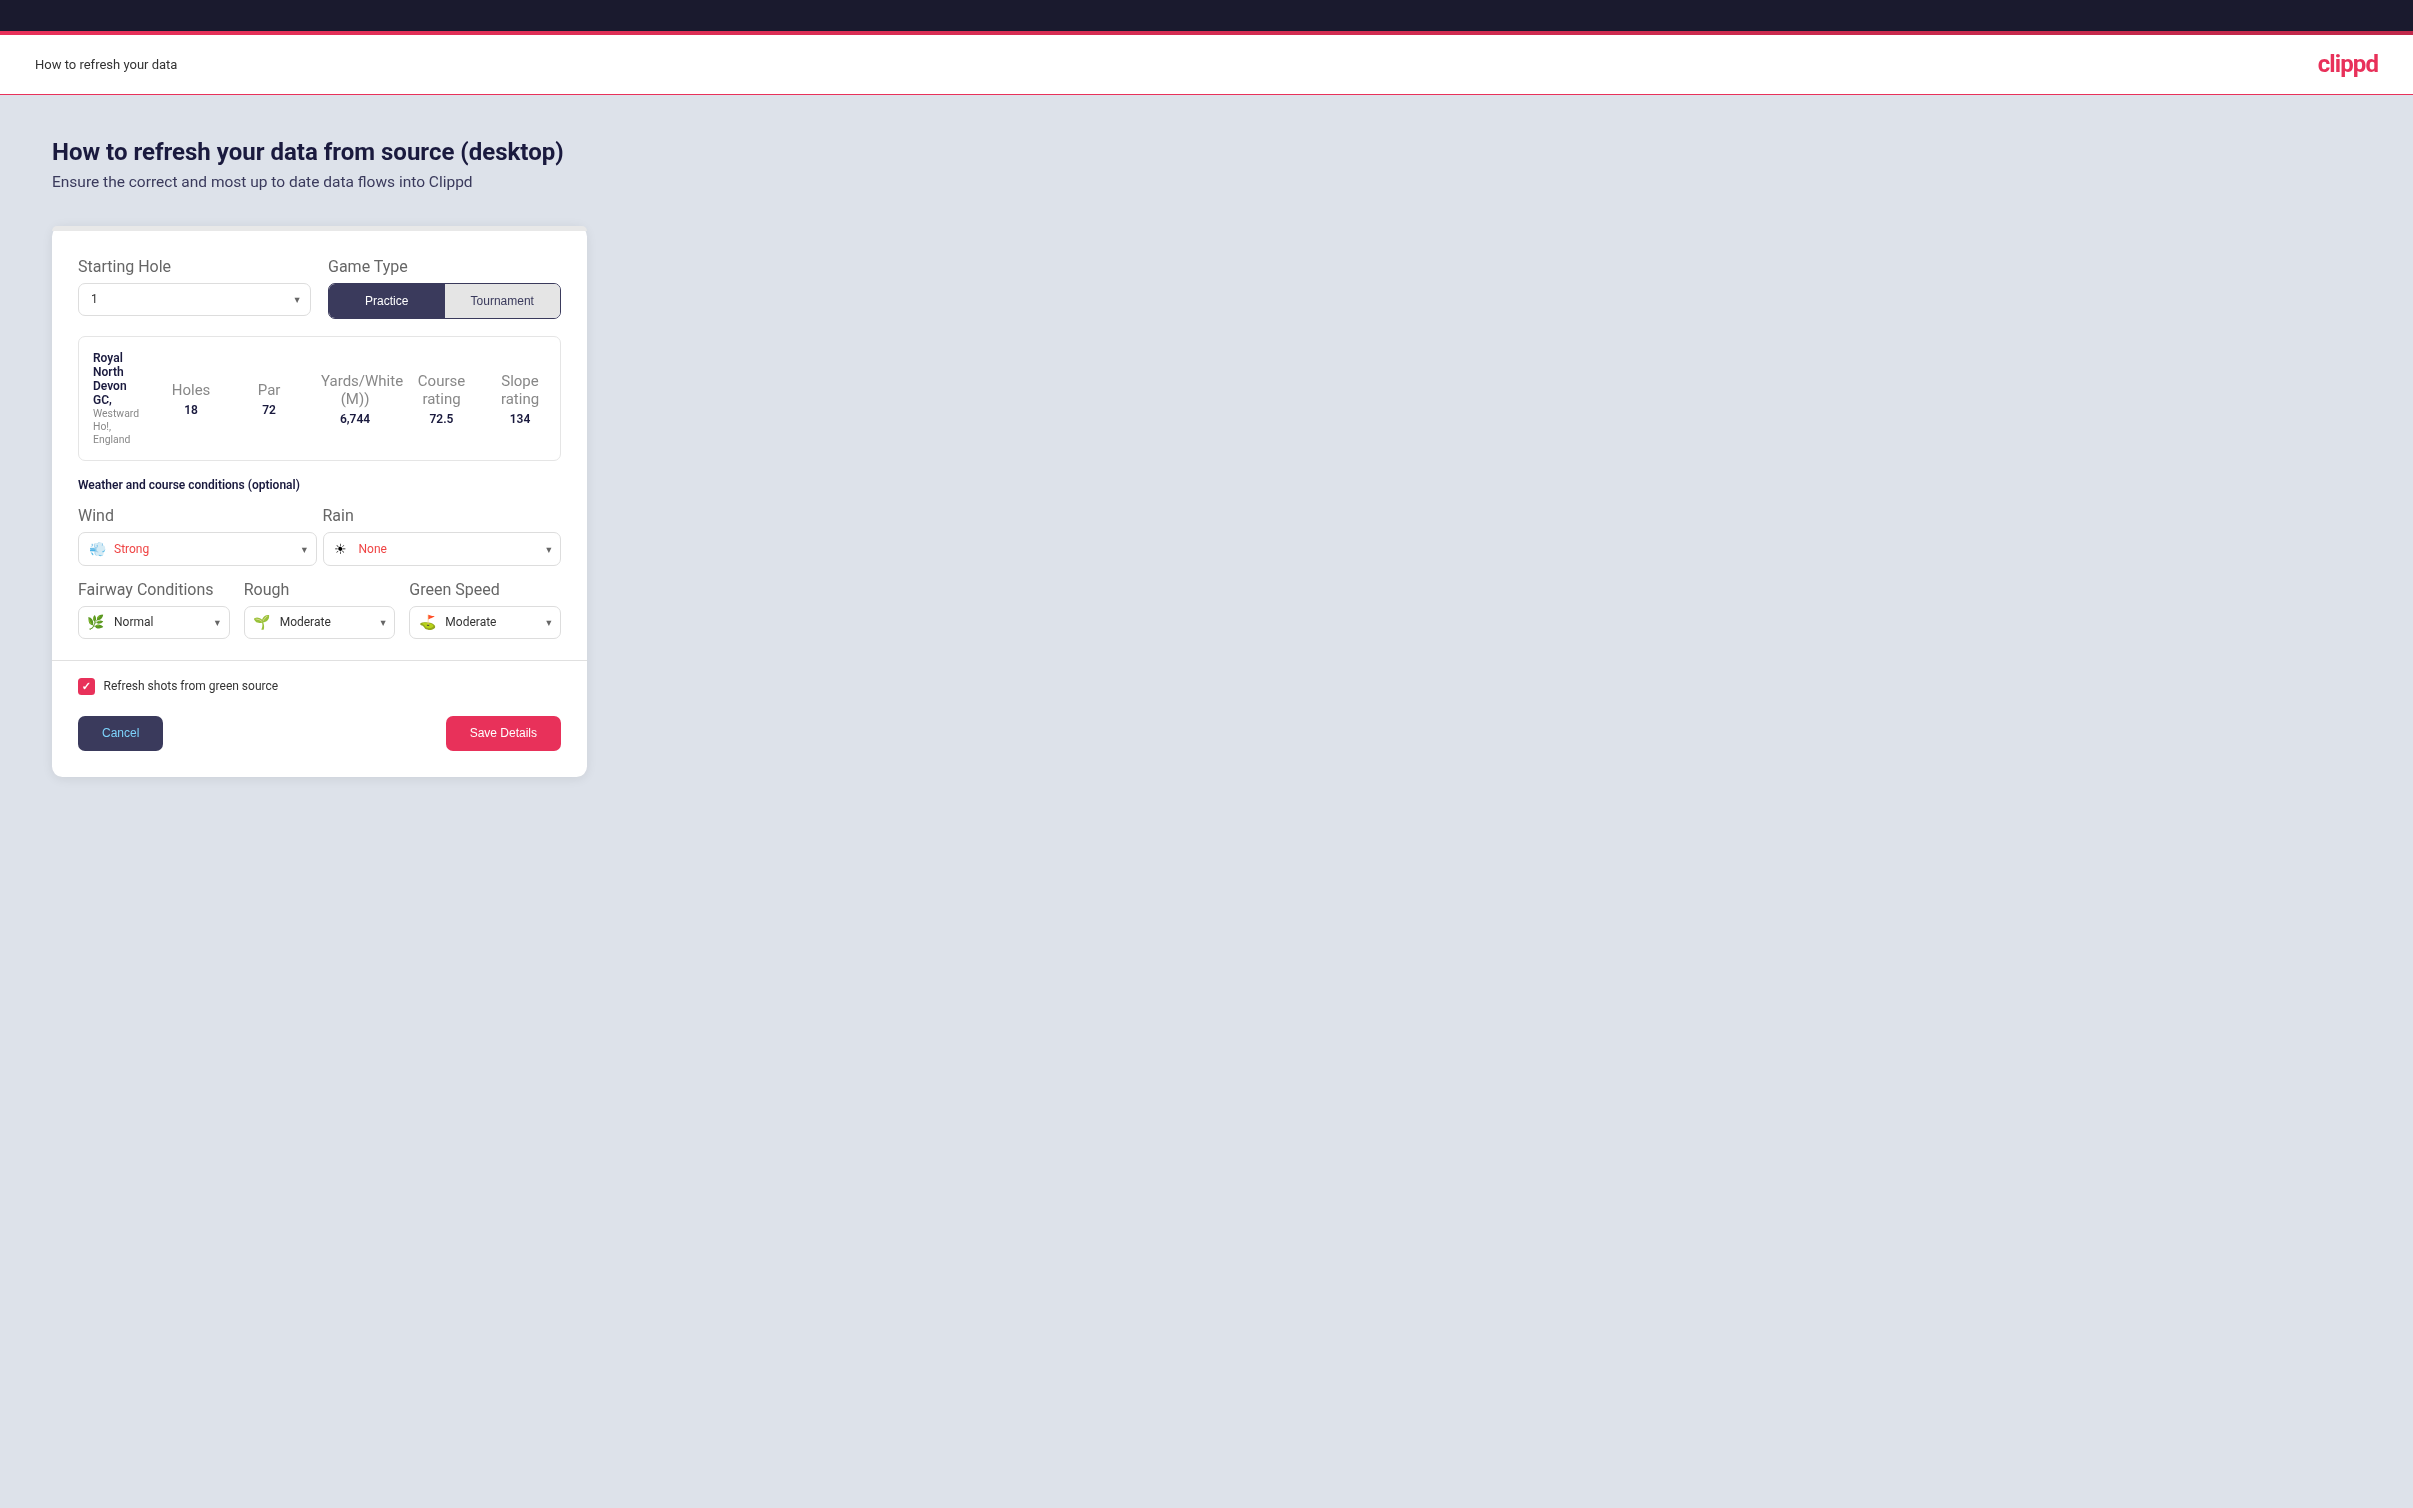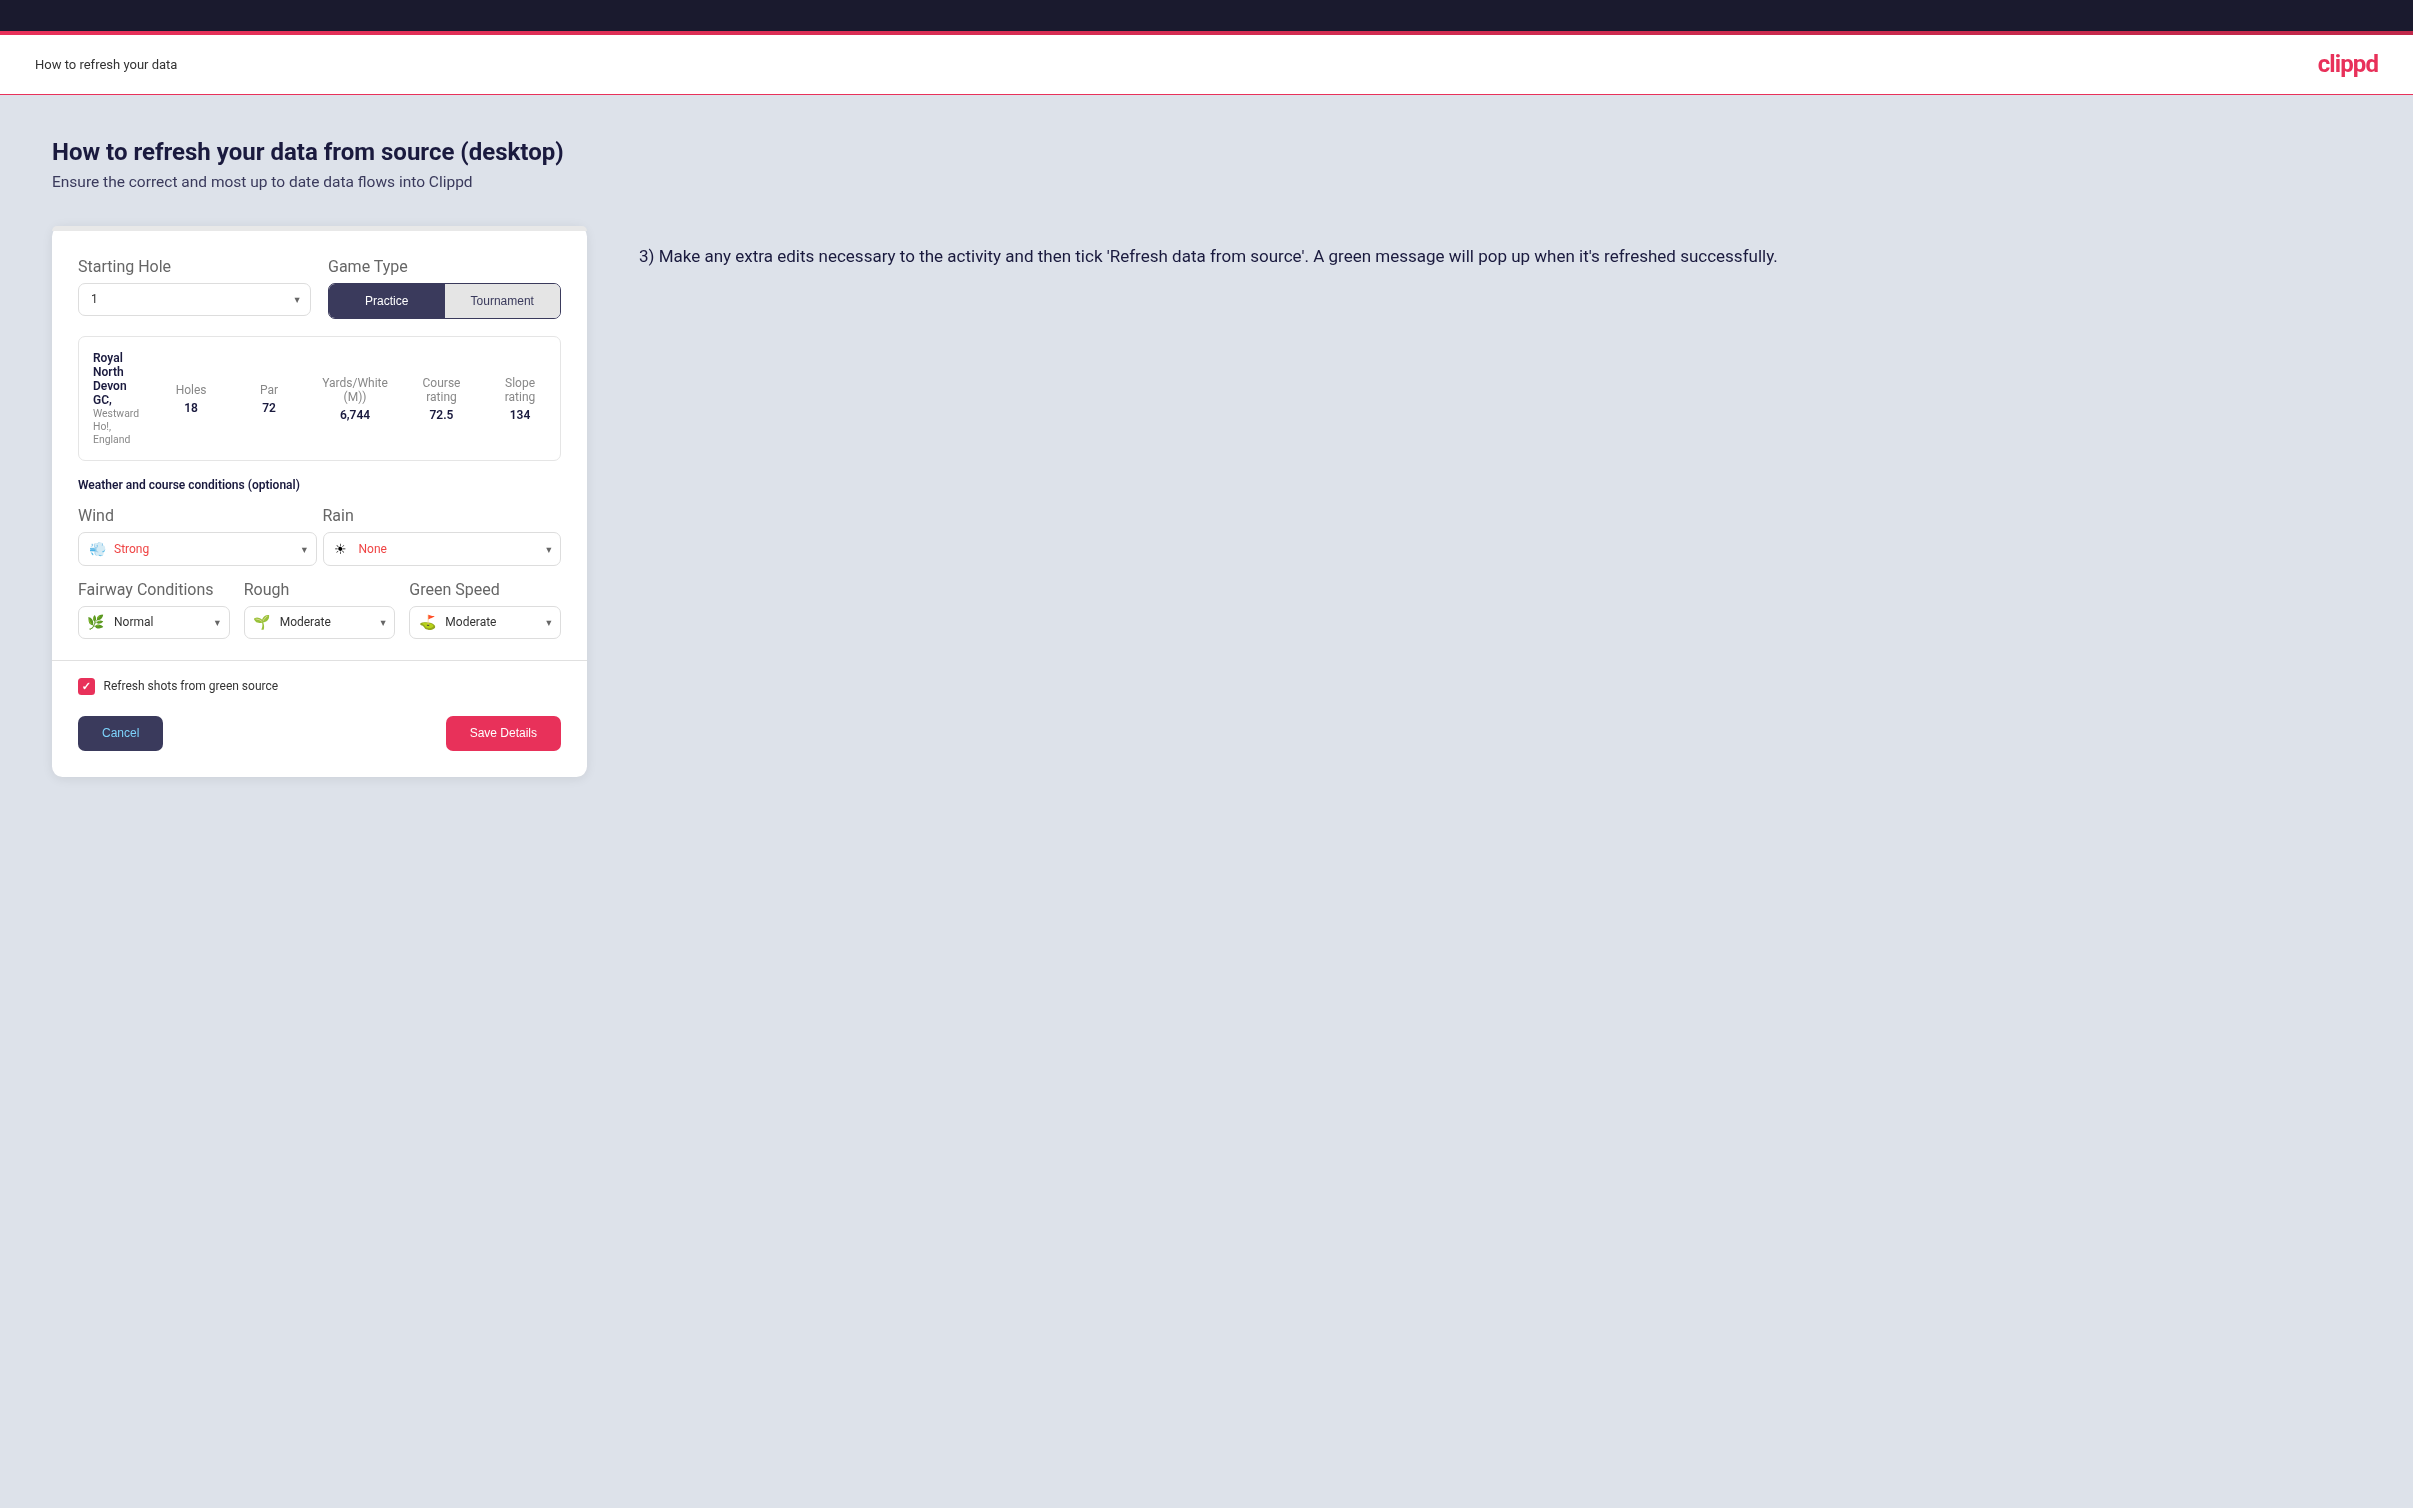--- a/index.html
+++ b/index.html
@@ -426,9 +426,6 @@
       </div>
     </div>
 
-    <div class="sidebar-text">
-      <p>3) Make any extra edits necessary to the activity and then tick 'Refresh data from source'. A green message will pop up when it's refreshed successfully.</p>
-    </div>
   </div>
 </div>
 

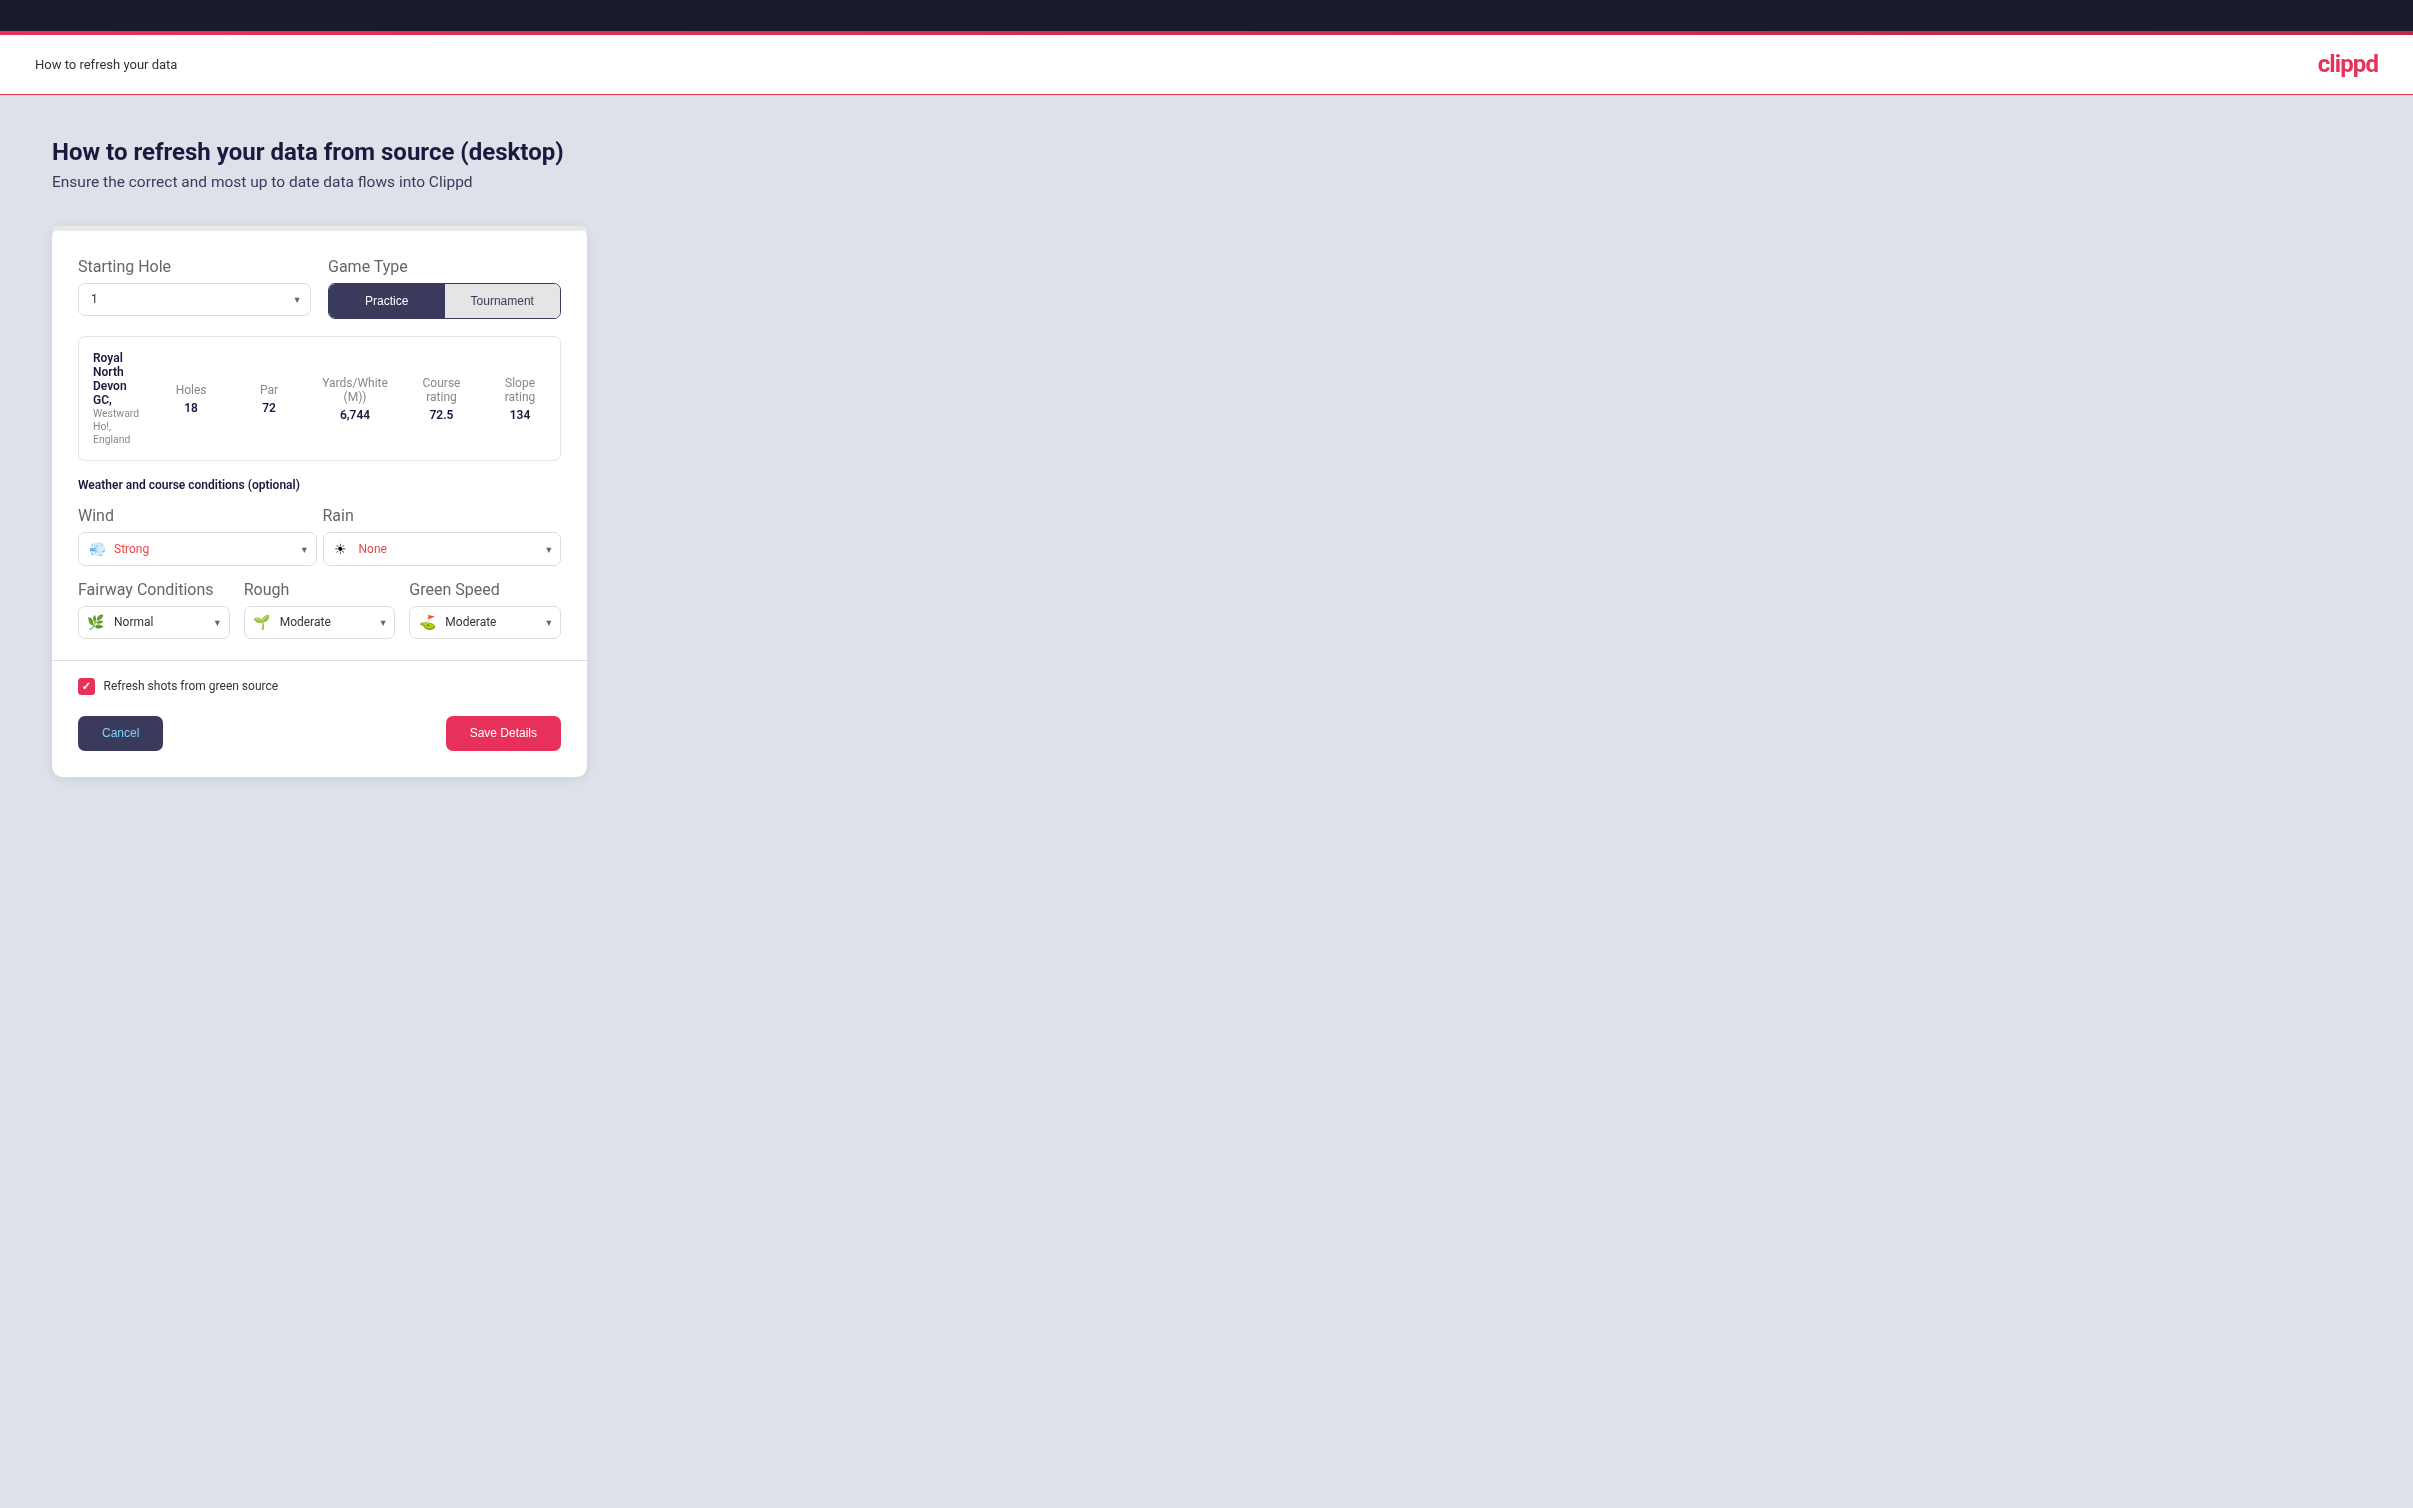--- a/index.html
+++ b/index.html
@@ -154,7 +154,7 @@
       min-width: 52px;
     }
     .stat-label {
-      font-size: 12px;
+      font-size: 15px;
       color: #888;
       margin-bottom: 3.5px;
     }

